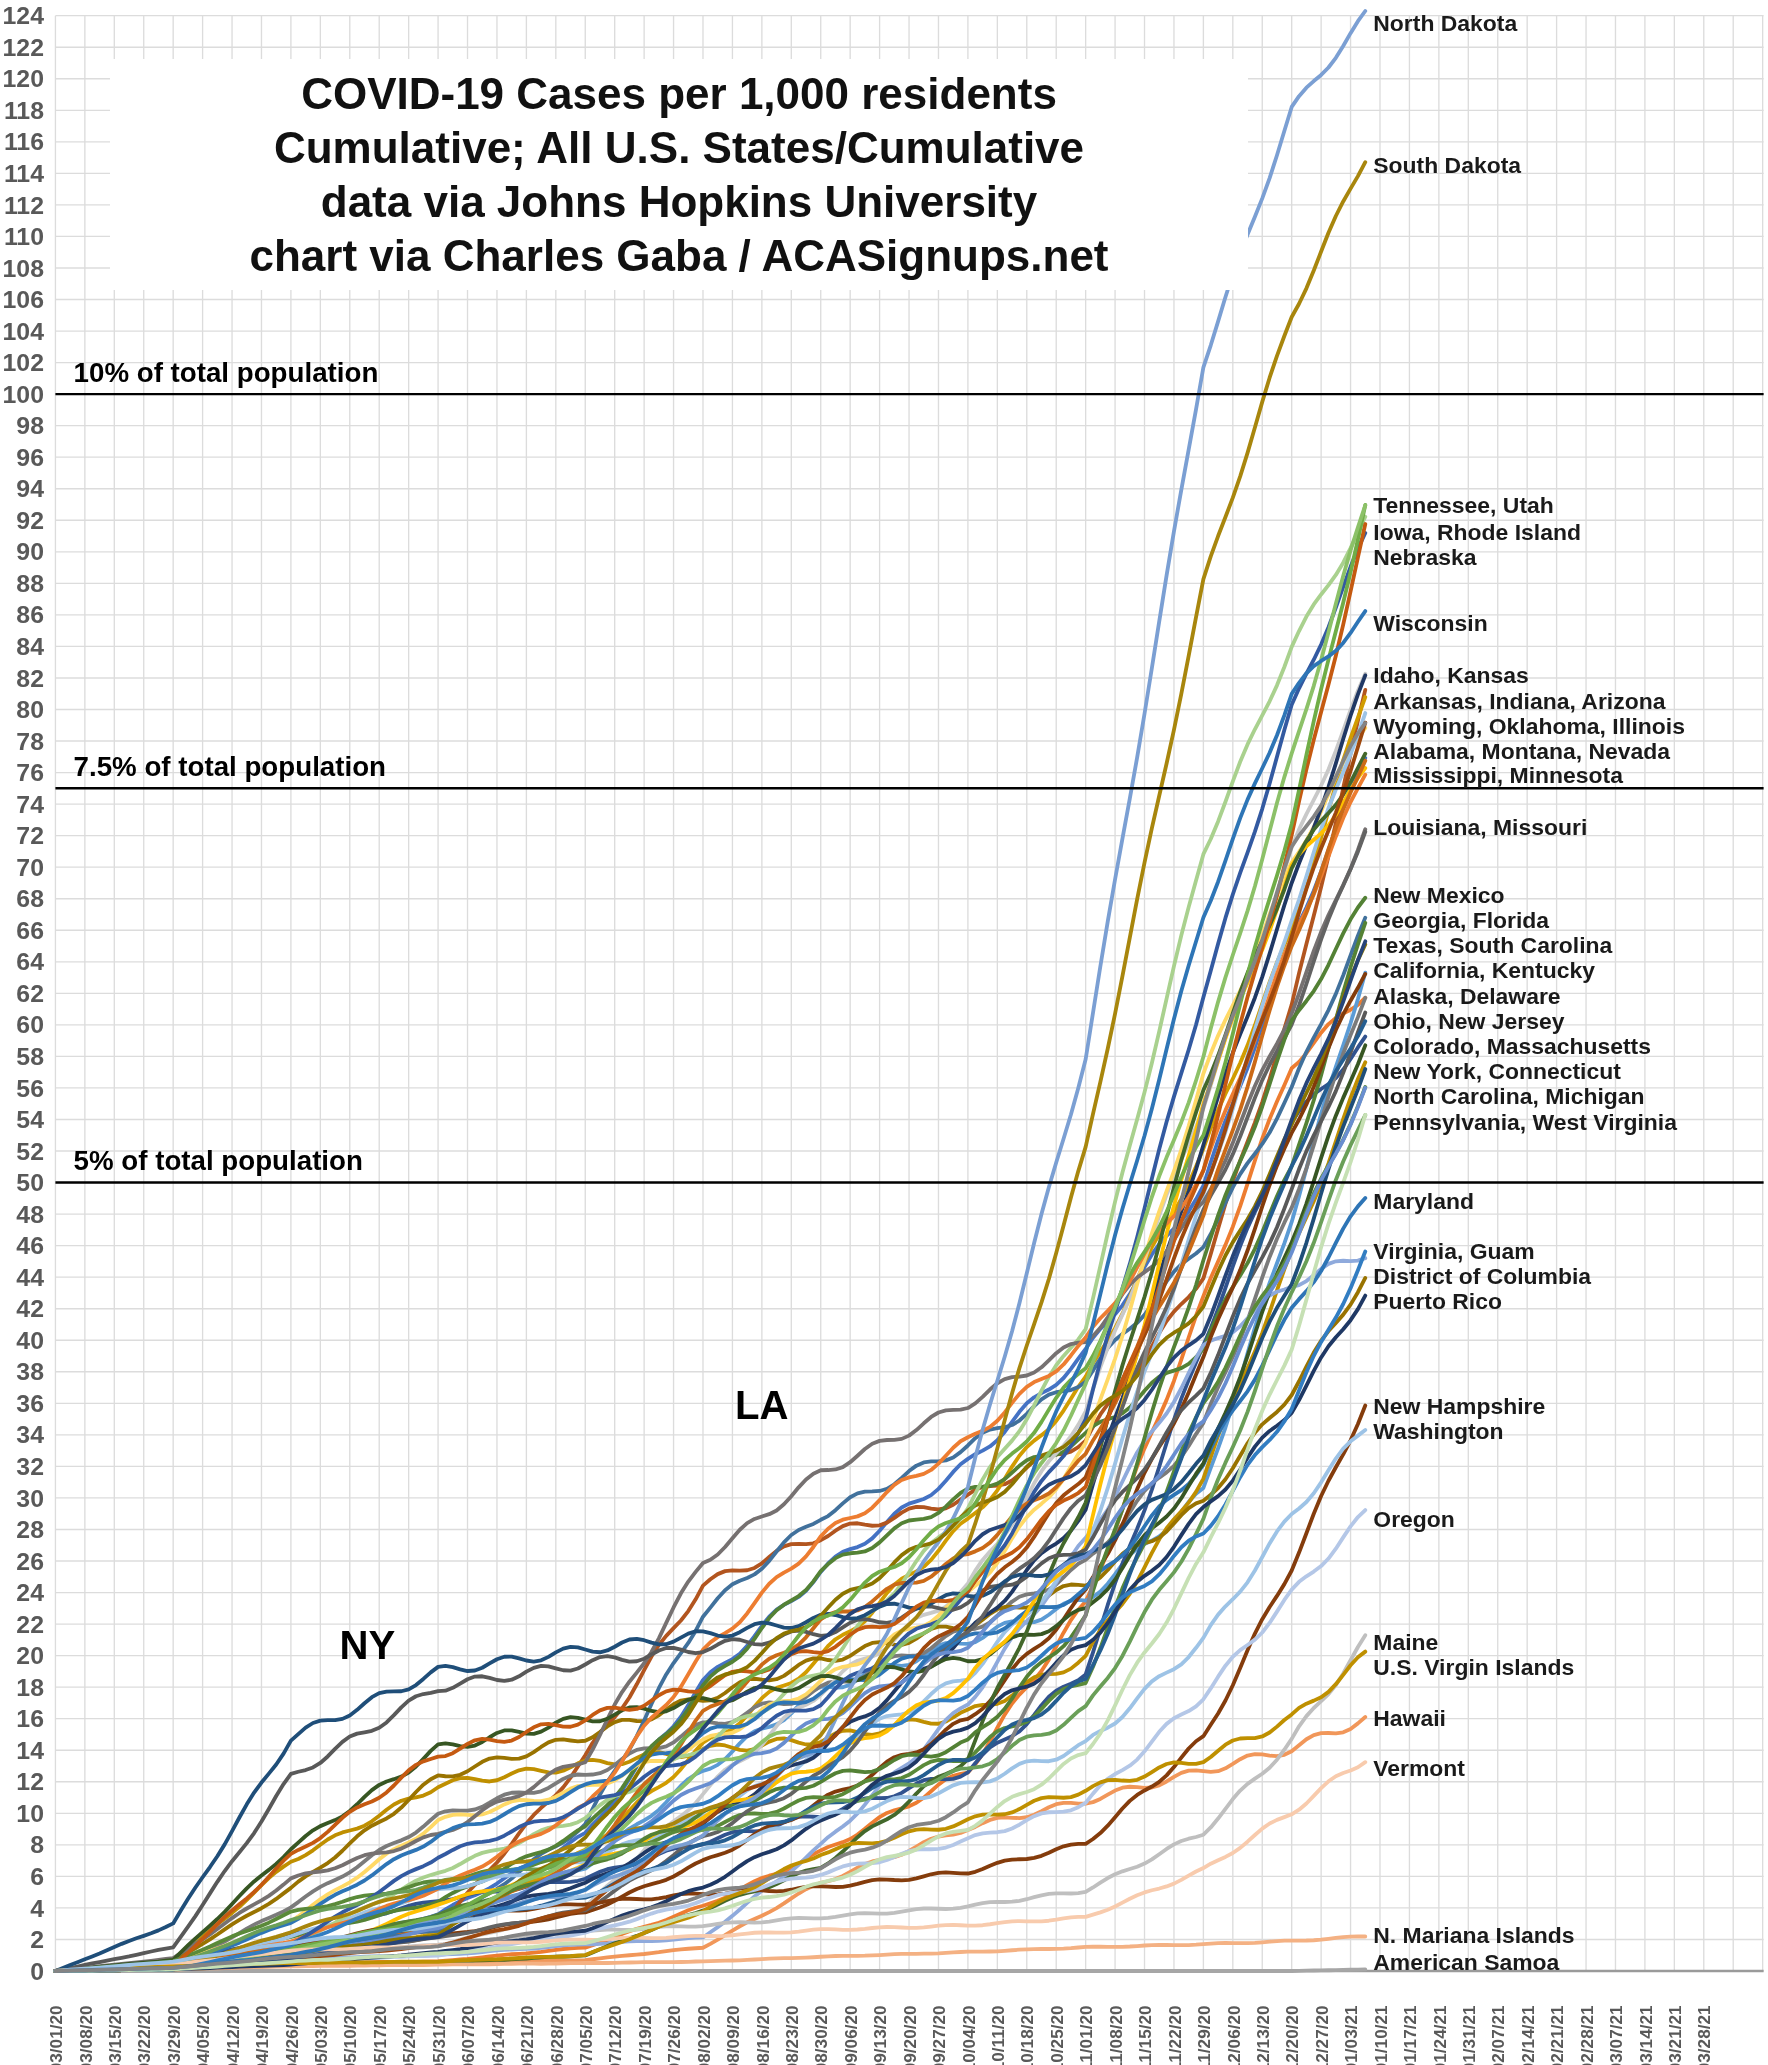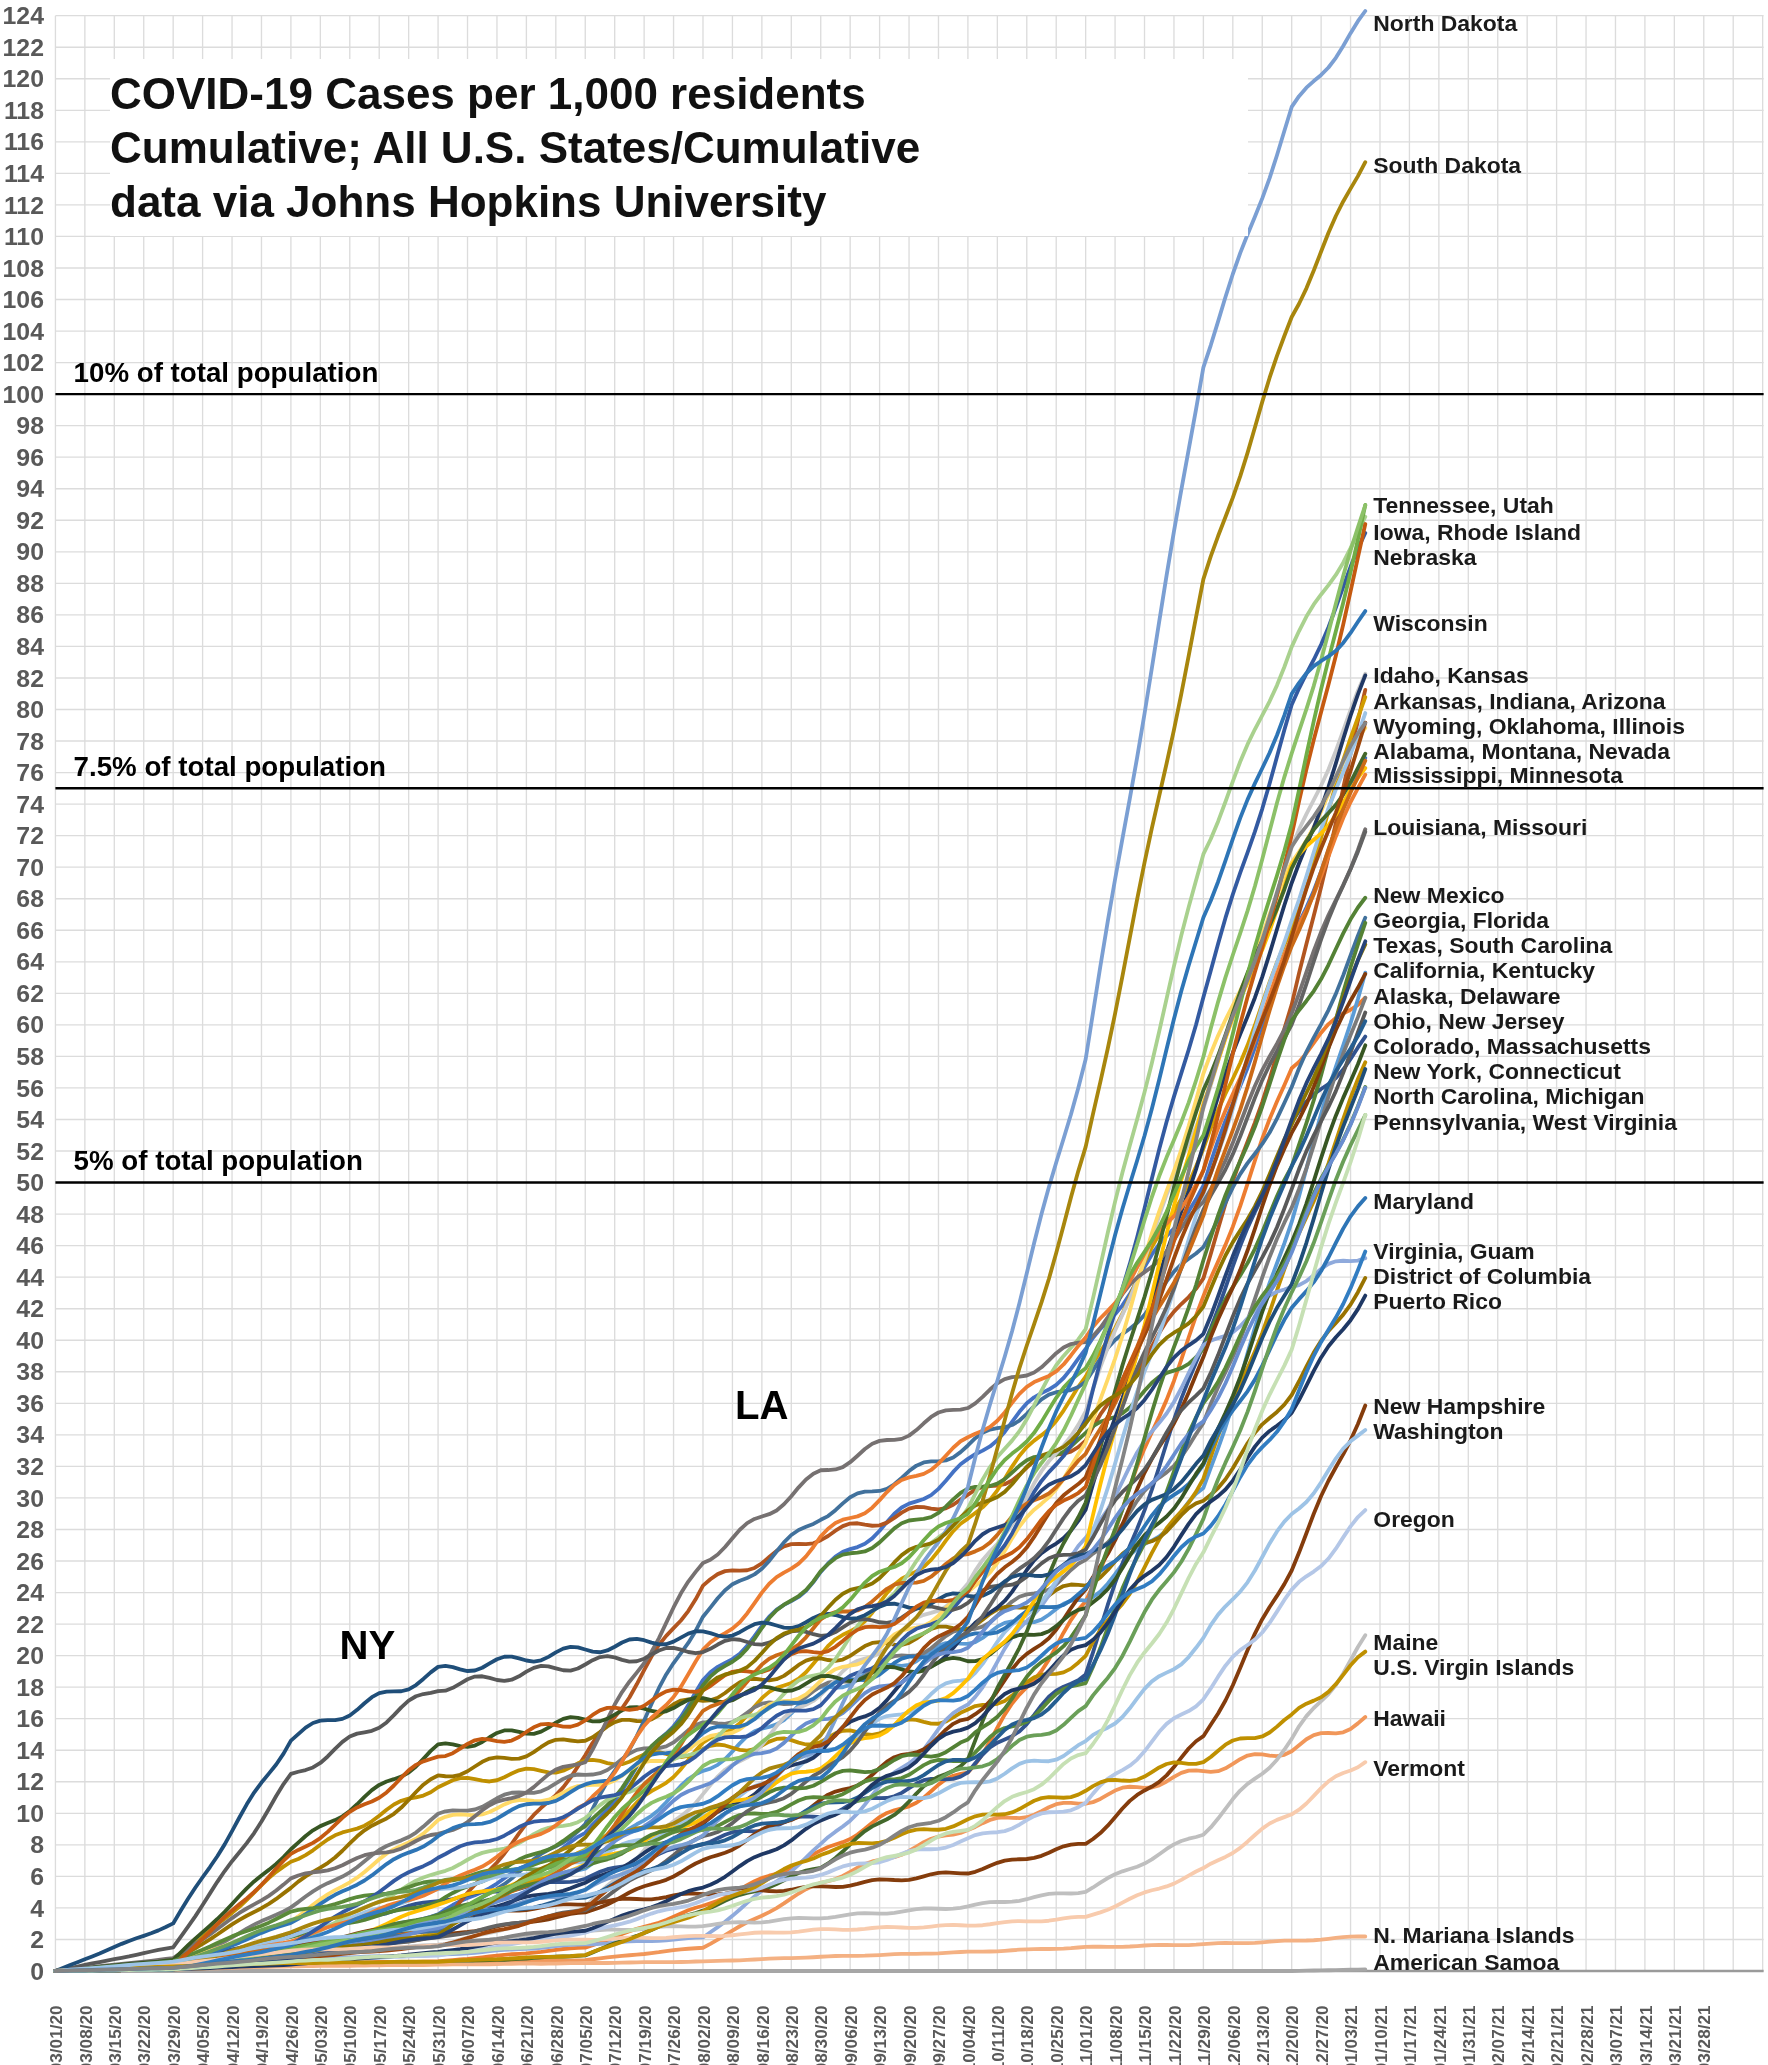--- a/index.html
+++ b/index.html
@@ -6,7 +6,7 @@
   .page{position:relative;width:1768px;height:2066px;background:#fff;overflow:hidden;
         font-family:"Liberation Sans",sans-serif;}
   svg{position:absolute;left:0;top:0;}
-  .title-block{position:absolute;left:110px;top:59px;width:1138px;text-align:left;
+  .title-block{position:absolute;left:110px;top:59px;width:1138px;text-align:center;
     background:#fff;padding:7.6px 0;z-index:5;}
   .title-block span{display:block;font-weight:bold;color:#111;font-size:44px;line-height:54px;
     letter-spacing:0px;}

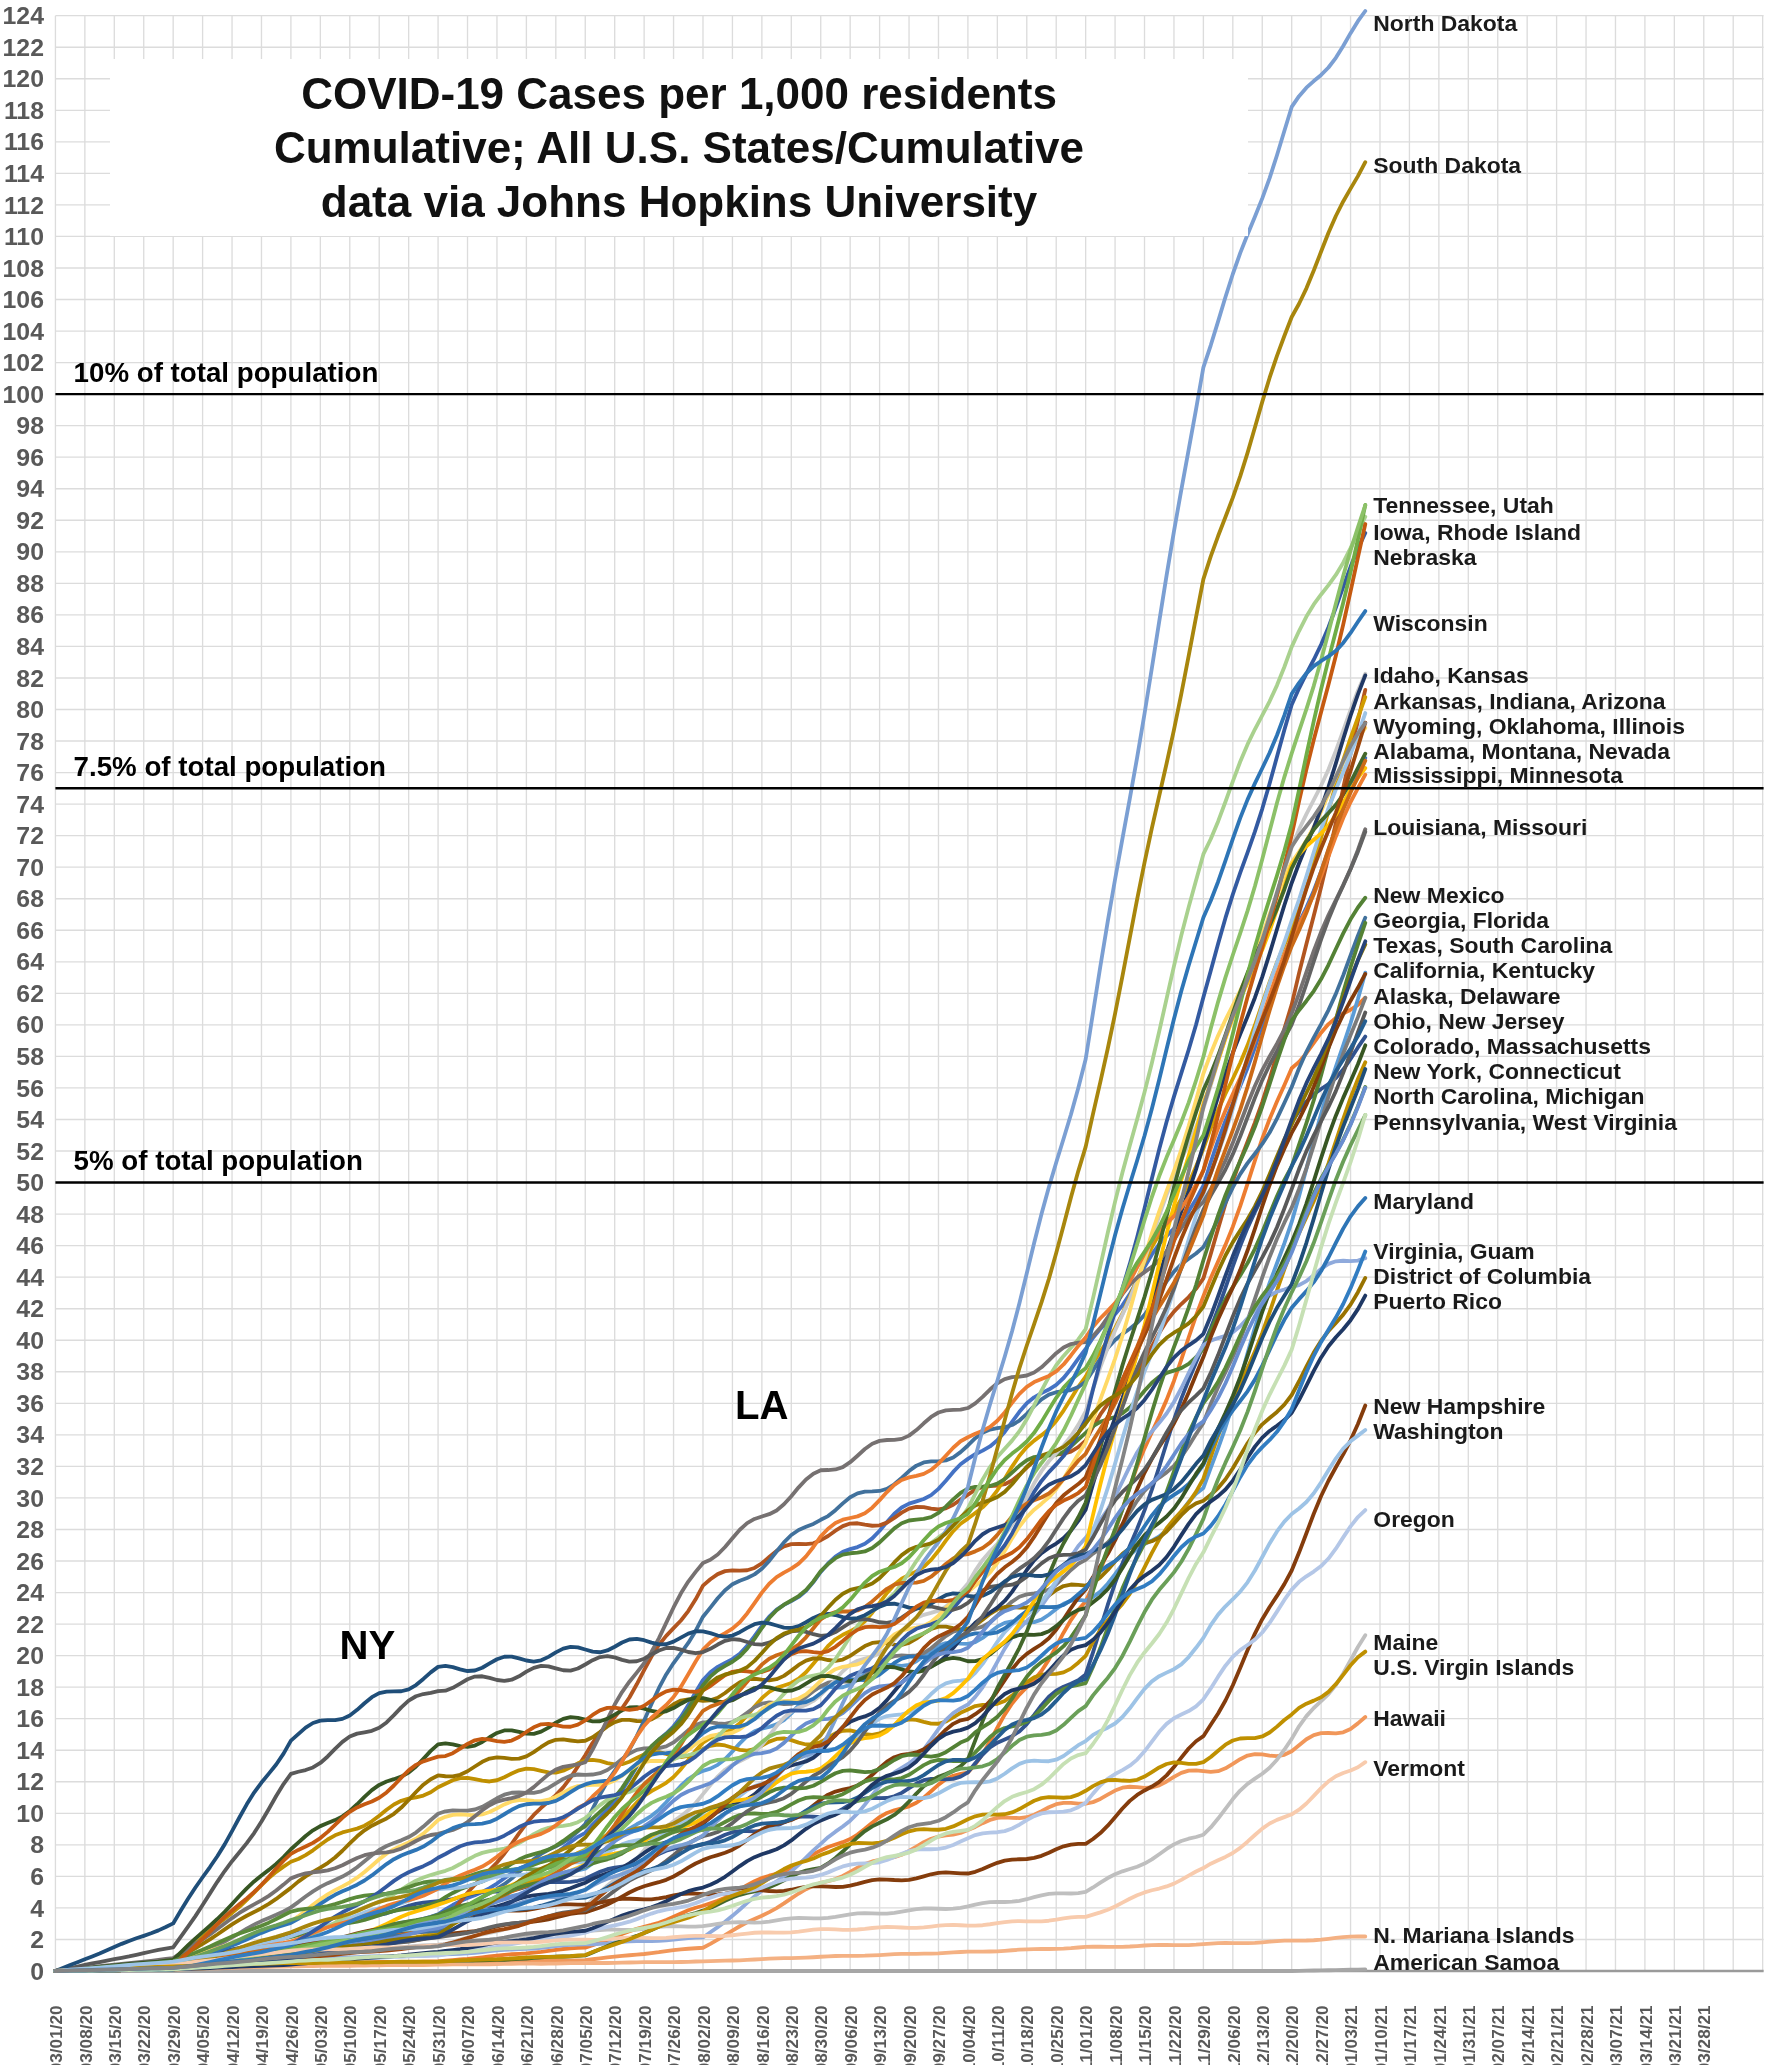--- a/index.html
+++ b/index.html
@@ -363,6 +363,7 @@
     <span>COVID-19 Cases per 1,000 residents</span>
     <span>Cumulative; All U.S. States/Cumulative</span>
     <span>data via Johns Hopkins University</span>
+    <span>chart via Charles Gaba / ACASignups.net</span>
   </div>
 </div>
 

